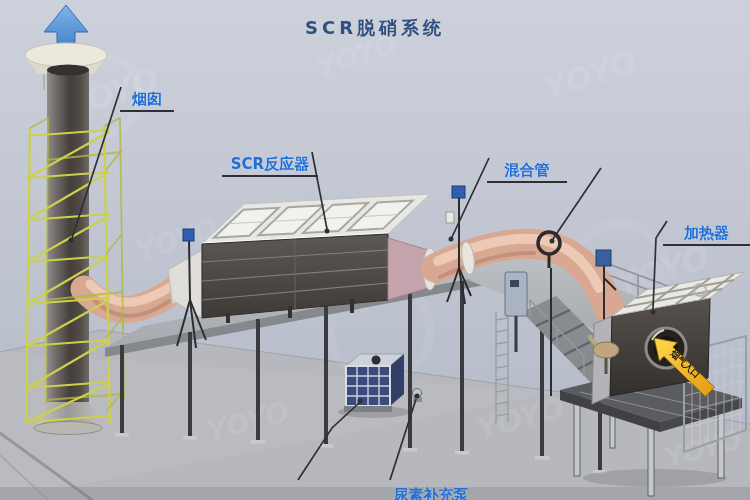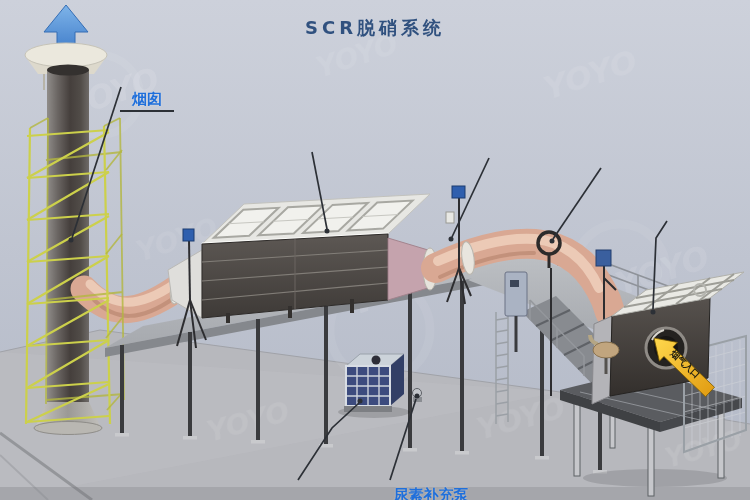--- a/index.html
+++ b/index.html
@@ -371,6 +371,7 @@
 <div class="title">SCR脱硝系统</div>
 
 <div class="lbl" style="left:120px;top:62px;width:54px;">烟囱</div>
+<div class="lbl" style="left:222px;top:127px;width:96px;">SCR反应器</div>
 <div class="lbl" style="left:386px;top:458px;width:90px;">尿素补充泵</div>
 </div>
 

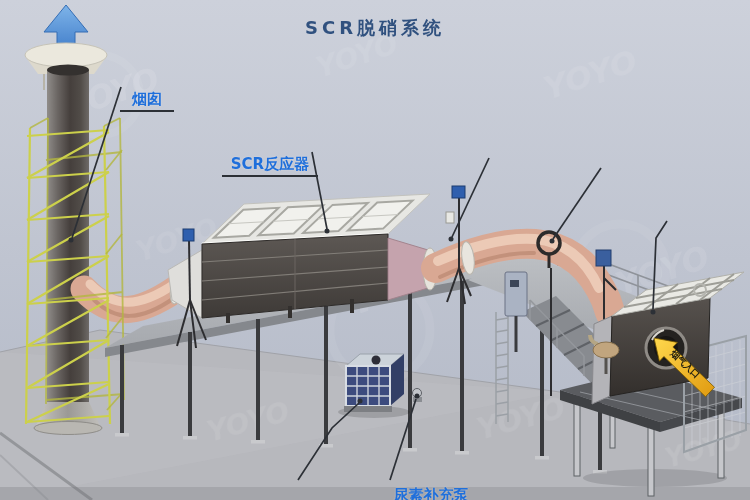--- a/index.html
+++ b/index.html
@@ -372,6 +372,7 @@
 
 <div class="lbl" style="left:120px;top:62px;width:54px;">烟囱</div>
 <div class="lbl" style="left:222px;top:127px;width:96px;">SCR反应器</div>
+<div class="lbl" style="left:487px;top:133px;width:80px;">混合管</div>
 <div class="lbl" style="left:386px;top:458px;width:90px;">尿素补充泵</div>
 </div>
 

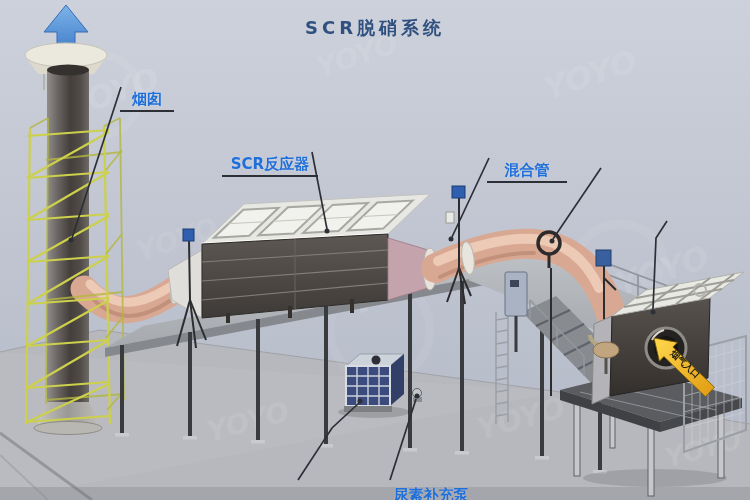--- a/index.html
+++ b/index.html
@@ -373,6 +373,7 @@
 <div class="lbl" style="left:120px;top:62px;width:54px;">烟囱</div>
 <div class="lbl" style="left:222px;top:127px;width:96px;">SCR反应器</div>
 <div class="lbl" style="left:487px;top:133px;width:80px;">混合管</div>
+<div class="lbl" style="left:663px;top:196px;width:87px;">加热器</div>
 <div class="lbl" style="left:386px;top:458px;width:90px;">尿素补充泵</div>
 </div>
 

